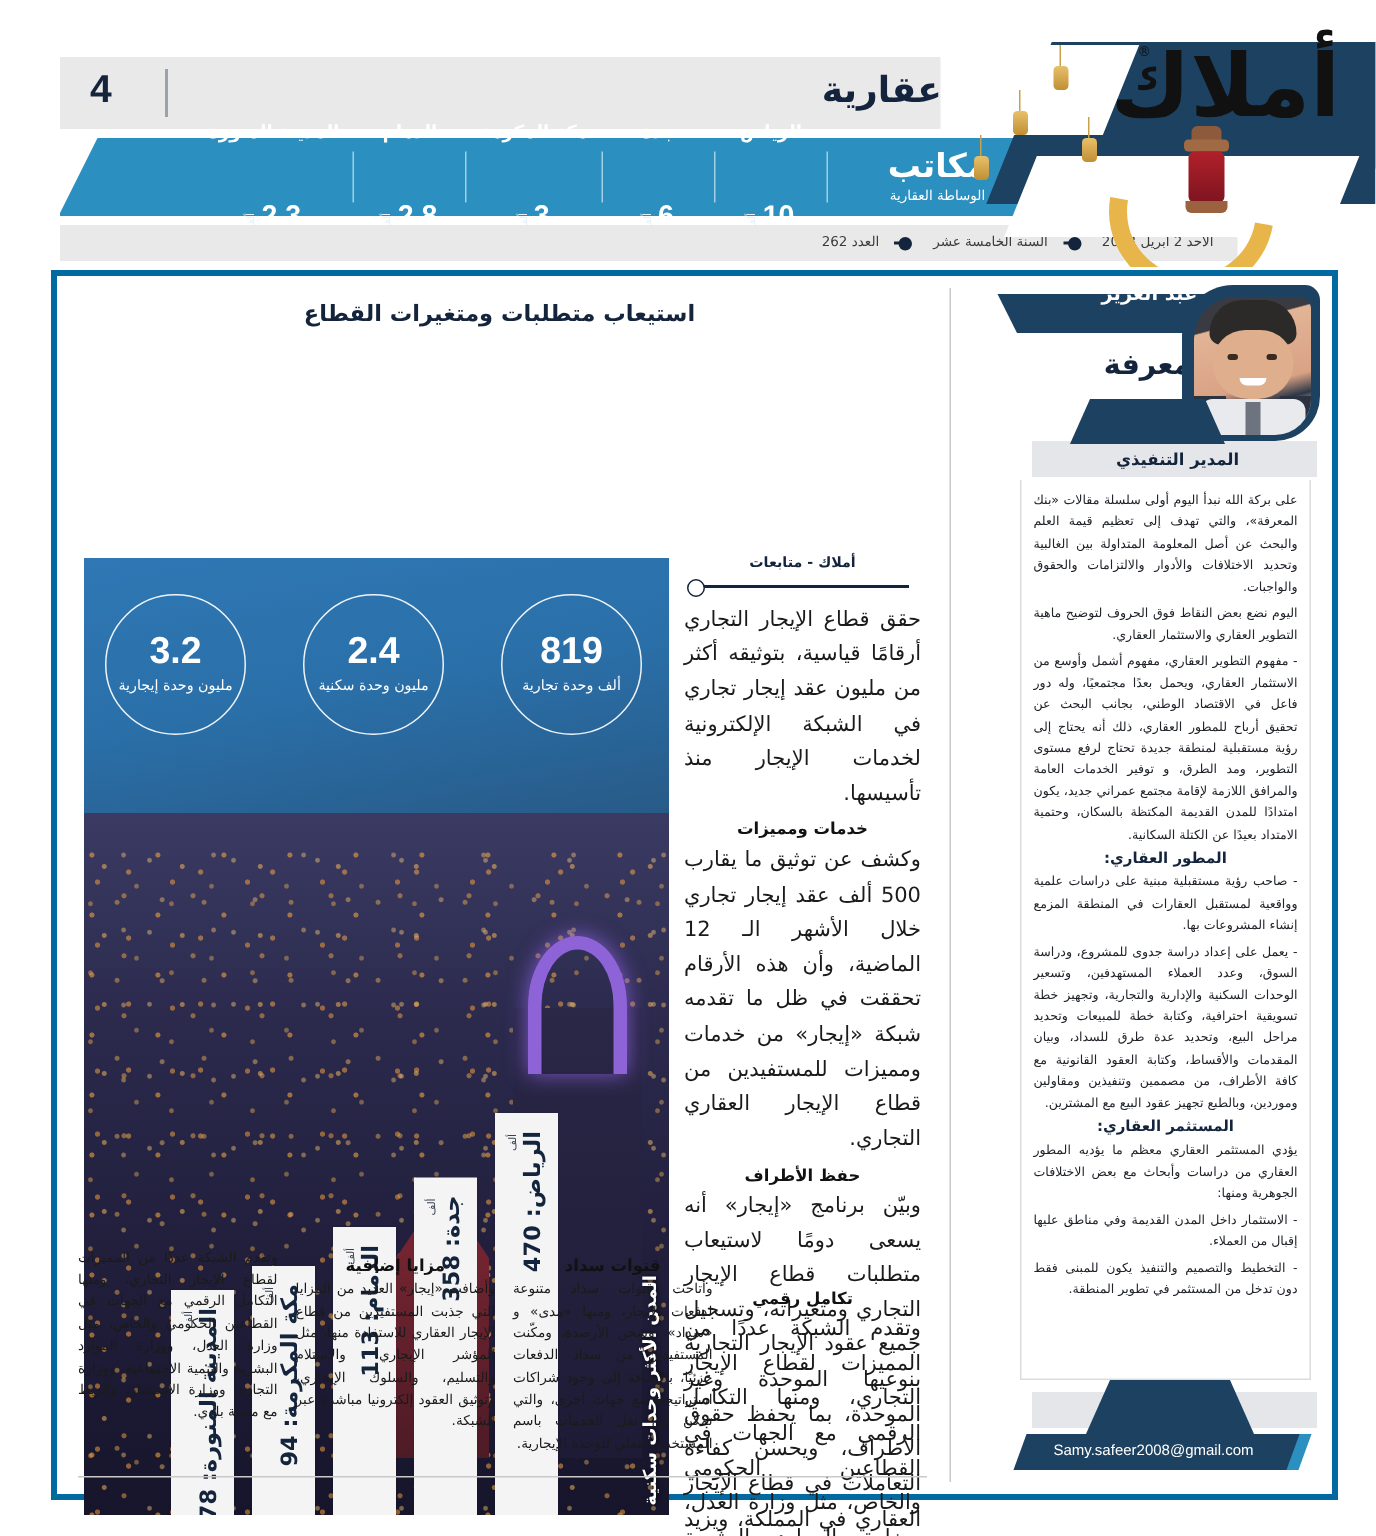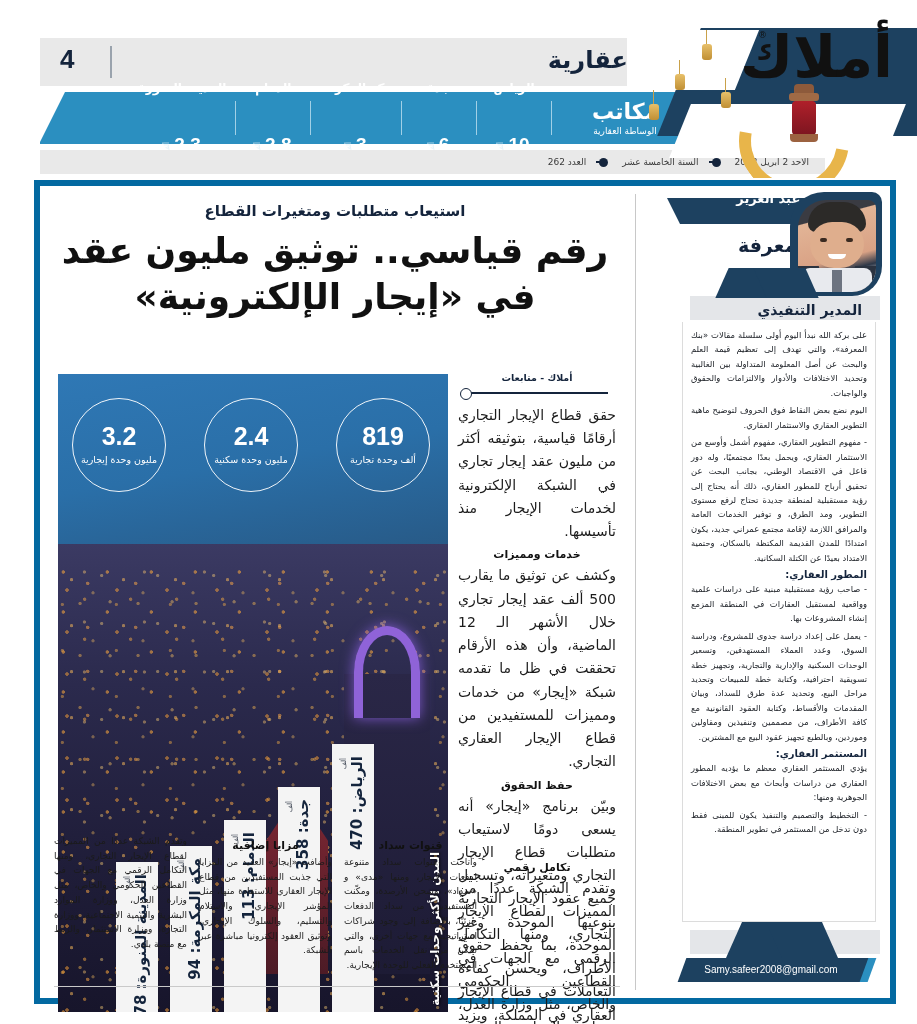--- a/index.html
+++ b/index.html
@@ -126,7 +126,7 @@
   
   .frame{
     position:absolute;left:34px;top:180px;width:850px;height:812px;
-    border:6px solid #0369a1;background:#fff;
+    border:4px solid #0369a1;background:#fff;
   }
 
   

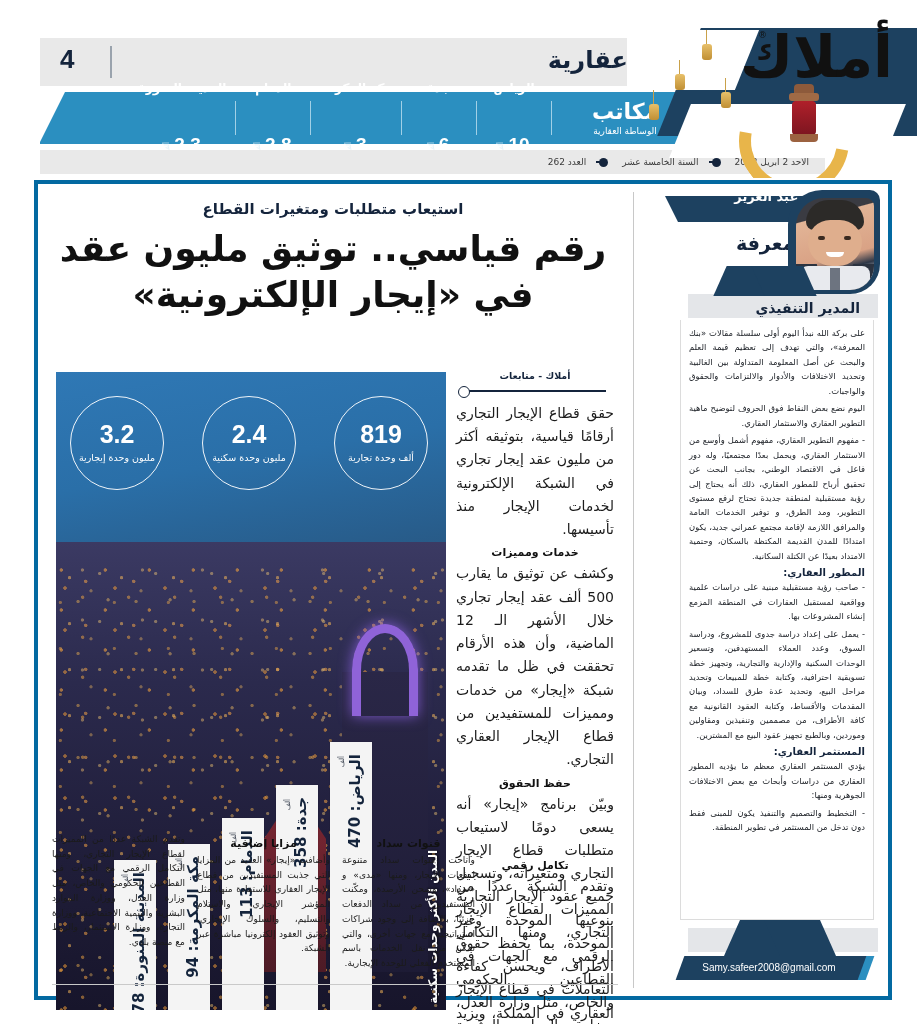--- a/index.html
+++ b/index.html
@@ -456,10 +456,6 @@
     <div class="main">
 
       <div class="kicker">استيعاب متطلبات ومتغيرات القطاع</div>
-      <div class="headline">
-        <div>رقم قياسي.. توثيق مليون عقد</div>
-        <div>في «إيجار الإلكترونية»</div>
-      </div>
 
       <div class="hero">
         <div class="hero-sky"></div>

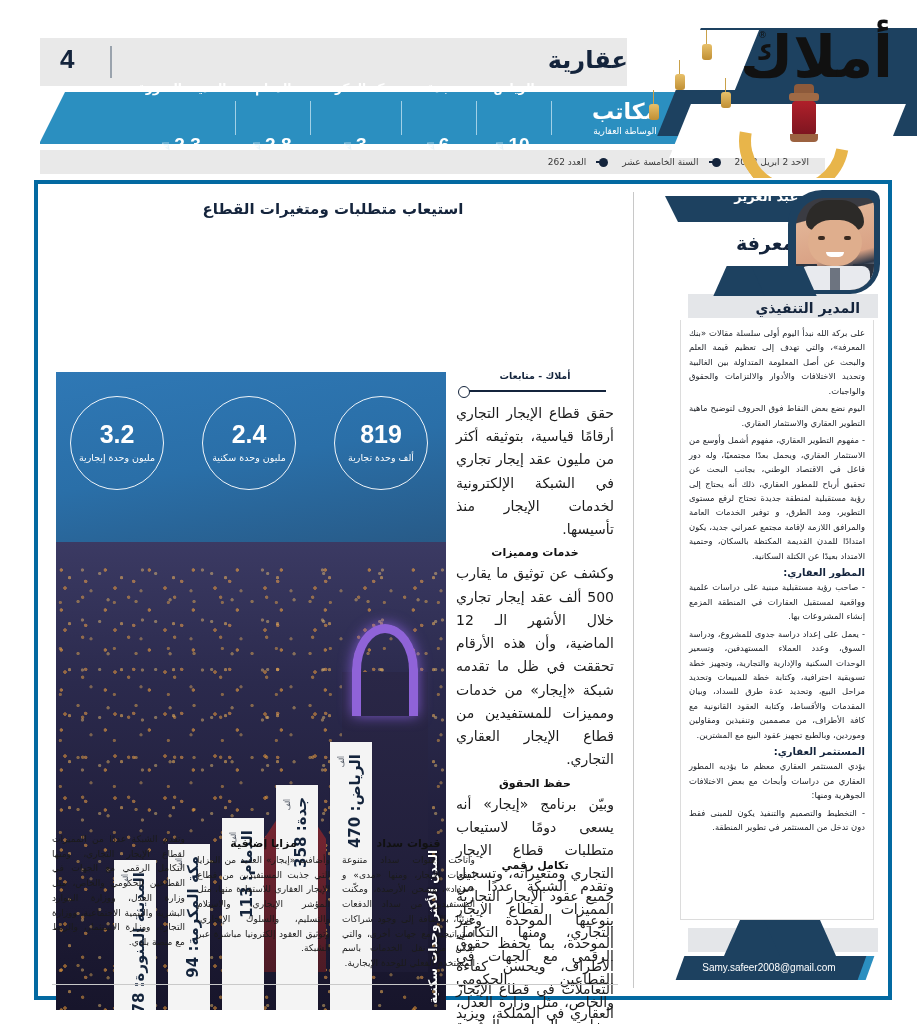--- a/index.html
+++ b/index.html
@@ -187,8 +187,8 @@
     transform:skewX(24deg);display:block;
   }
   .sb-role{
-    position:absolute;right:28px;top:116px;width:150px;text-align:right;
-    font-size:14px;font-weight:bold;color:#14243c;z-index:6;
+    position:absolute;right:28px;top:116px;width:150px;text-align:center;
+    font-size:11px;font-weight:bold;color:#14243c;z-index:6;
   }
   .sb-rolebg{
     position:absolute;right:10px;top:110px;width:190px;height:24px;background:#e4e6e9;z-index:3;

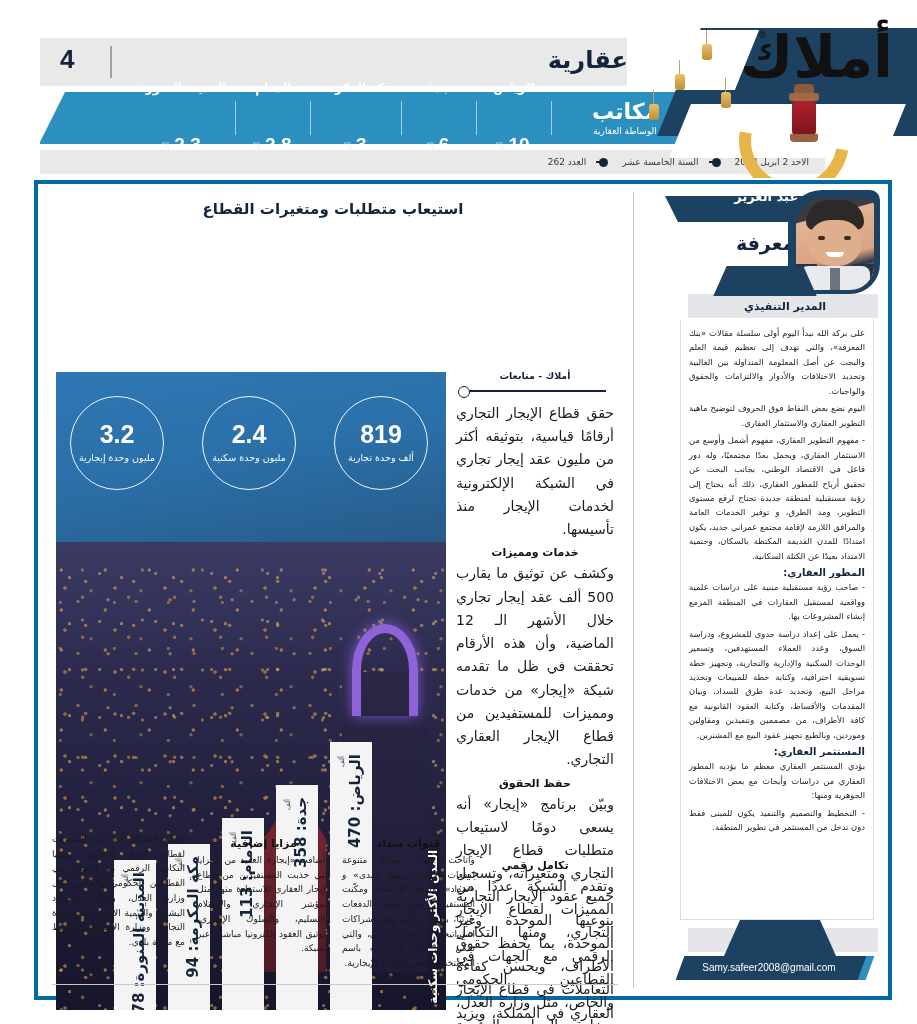--- a/index.html
+++ b/index.html
@@ -198,7 +198,7 @@
     background:#fff;border:1px solid #dcdcdc;border-top:0;padding:6px 8px 0 8px;box-sizing:border-box;
   }
   .sb-para{font-size:8.4px;line-height:1.72;color:#20242a;text-align:justify;margin:0 0 3px 0;}
-  .sb-head{font-size:10px;font-weight:bold;color:#14243c;margin:4px 0 2px 0;}
+  .sb-head{font-size:10px;font-weight:bold;color:#14243c;margin:4px 0 2px 0;text-align:center;}
 
   .sb-expertbar{
     position:absolute;right:10px;top:744px;width:190px;height:24px;background:#e4e6e9;

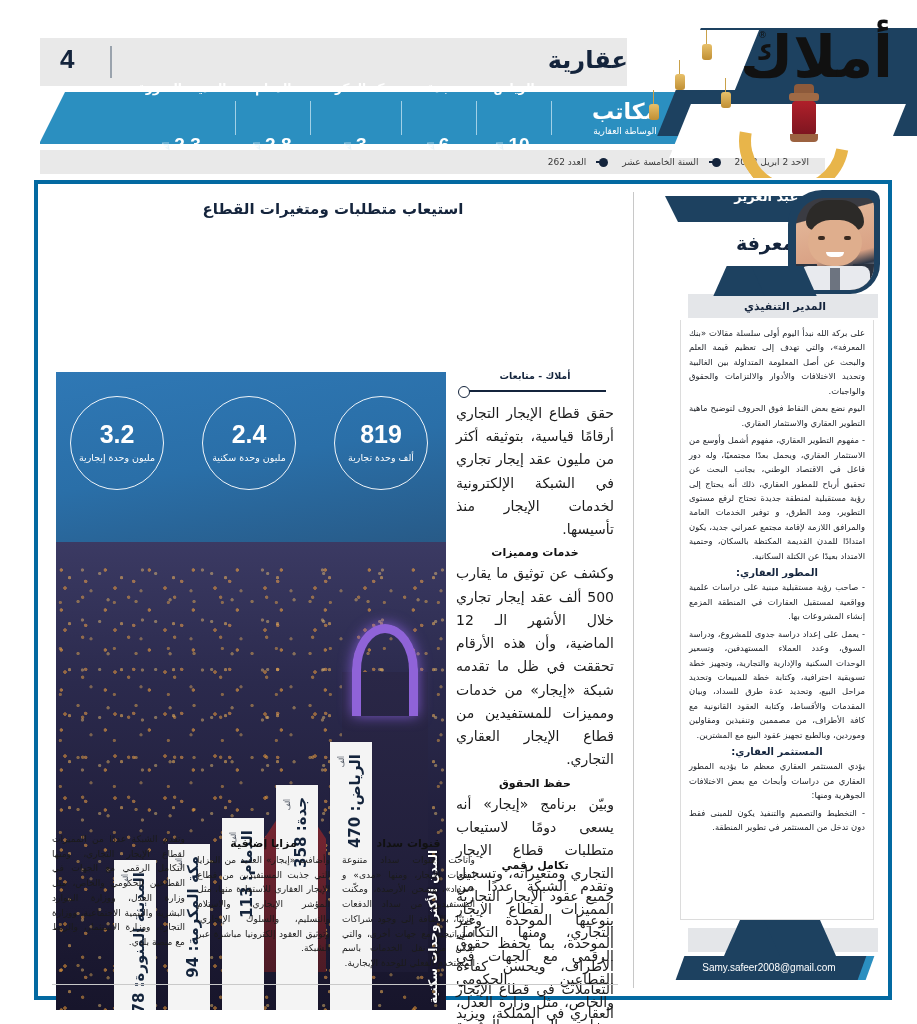--- a/index.html
+++ b/index.html
@@ -516,7 +516,7 @@
         <p class="ptext">حقق قطاع الإيجار التجاري أرقامًا قياسية، بتوثيقه أكثر من مليون عقد إيجار تجاري في الشبكة الإلكترونية لخدمات الإيجار منذ تأسيسها.</p>
         <div class="phead">خدمات ومميزات</div>
         <p class="ptext">وكشف عن توثيق ما يقارب 500 ألف عقد إيجار تجاري خلال الأشهر الـ 12 الماضية، وأن هذه الأرقام تحققت في ظل ما تقدمه شبكة «إيجار» من خدمات ومميزات للمستفيدين من قطاع الإيجار العقاري التجاري.</p>
-        <div class="phead">حفظ الحقوق</div>
+        <div class="phead">حفظ الأطراف</div>
         <p class="ptext">وبيّن برنامج «إيجار» أنه يسعى دومًا لاستيعاب متطلبات قطاع الإيجار التجاري ومتغيراته، وتسجيل جميع عقود الإيجار التجارية بنوعيها الموحدة وغير الموحدة، بما يحفظ حقوق الأطراف، ويحسن كفاءة التعاملات في قطاع الإيجار العقاري في المملكة، ويزيد الثقة في التعاملات المالية والتعاقدية، وييسر الإجراءات من خلال توفير خيارات متعددة لسداد الدفعات، وقنوات متنوعة لسدادها، إضافة إلى الخدمات النوعيّة الأخرى.</p>
       </div>
 

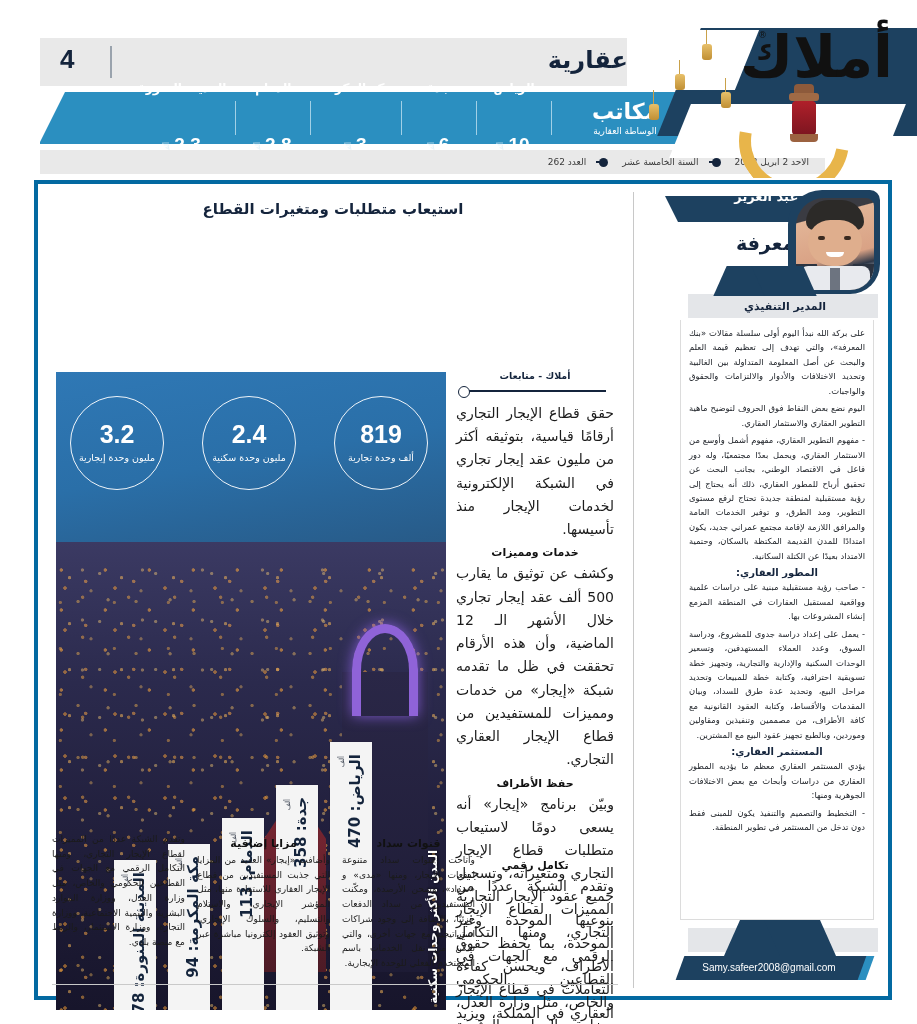--- a/index.html
+++ b/index.html
@@ -582,6 +582,7 @@
 
         <div class="sb-head">المستثمر العقاري:</div>
         <p class="sb-para">يؤدي المستثمر العقاري معظم ما يؤديه المطور العقاري من دراسات وأبحاث مع بعض الاختلافات الجوهرية ومنها:</p>
+        <p class="sb-para">- الاستثمار داخل المدن القديمة وفي مناطق عليها إقبال من العملاء.</p>
         <p class="sb-para">- التخطيط والتصميم والتنفيذ يكون للمبنى فقط دون تدخل من المستثمر في تطوير المنطقة.</p>
 
       </div>

